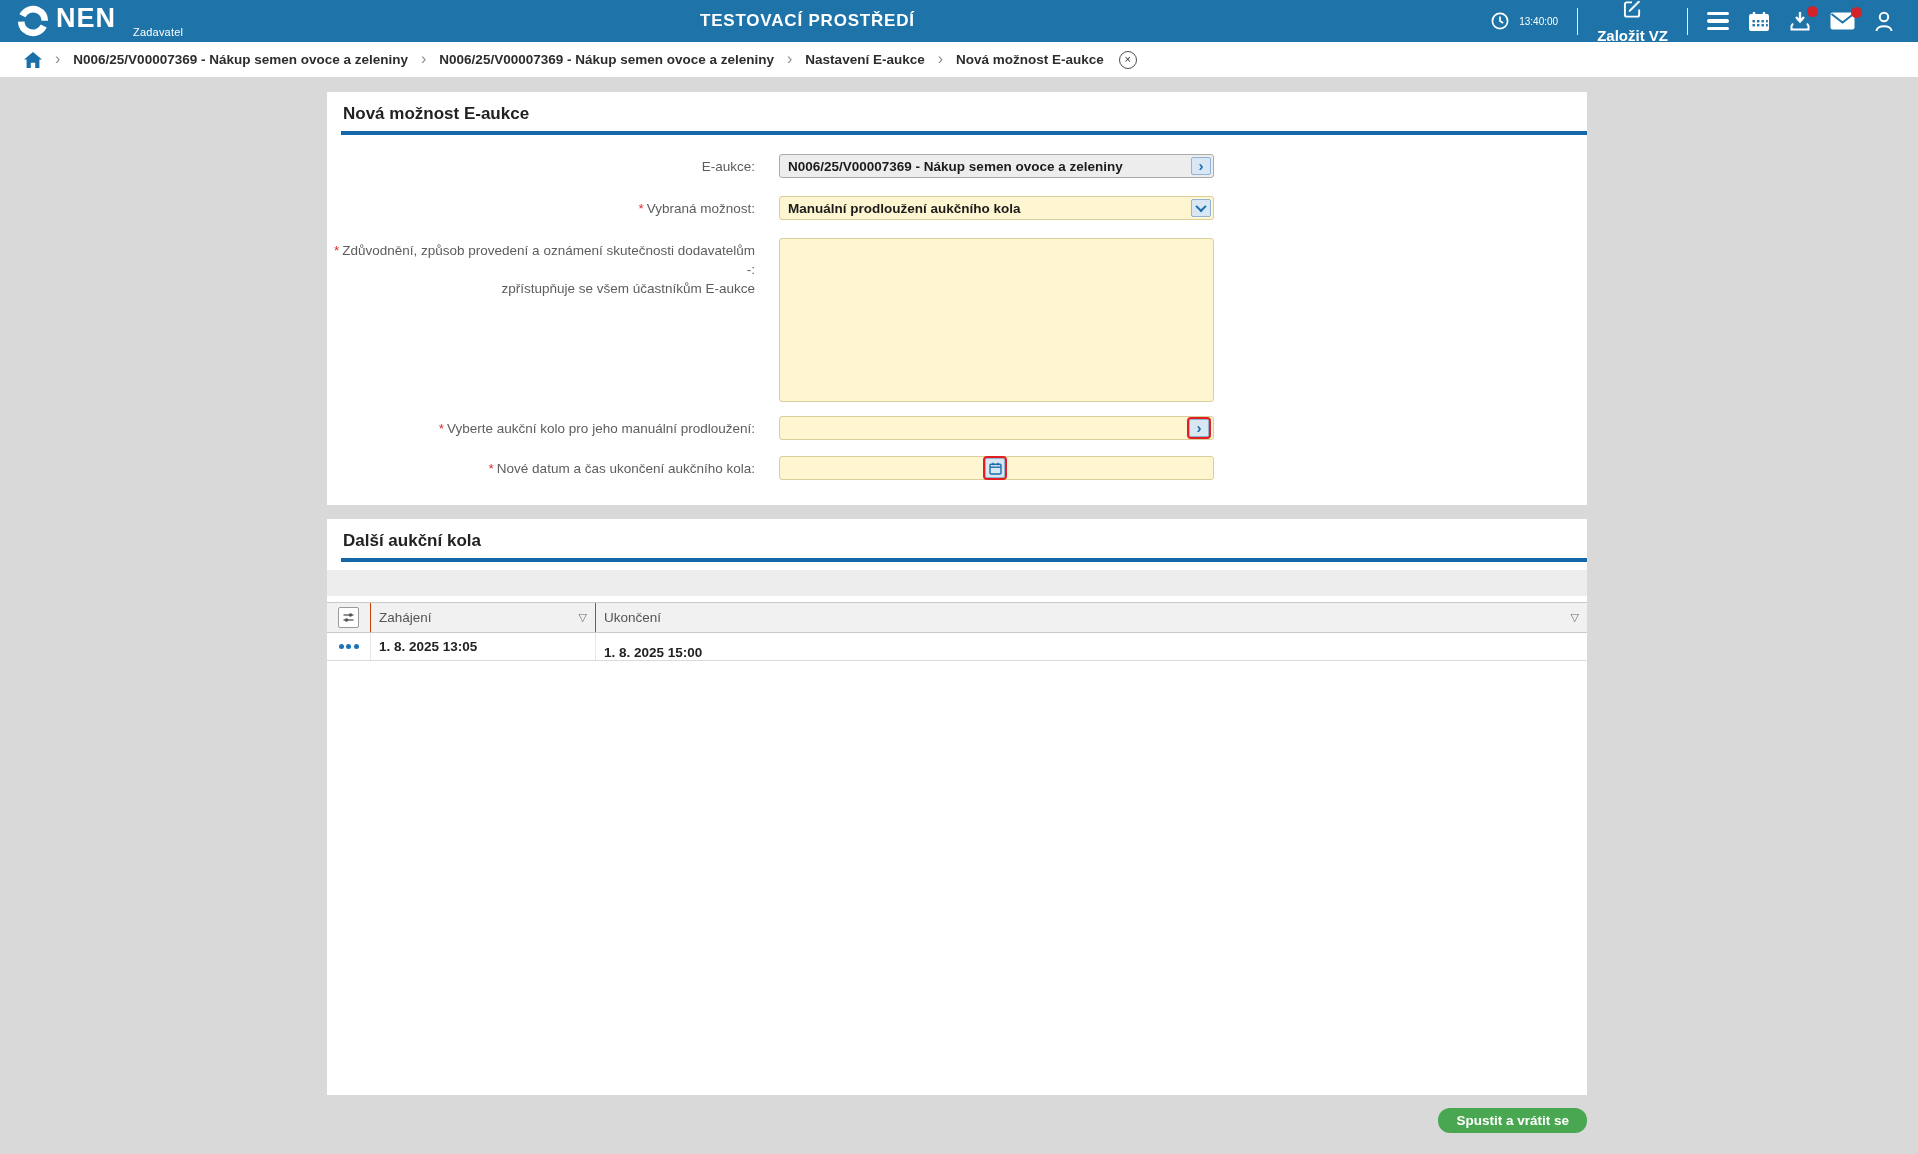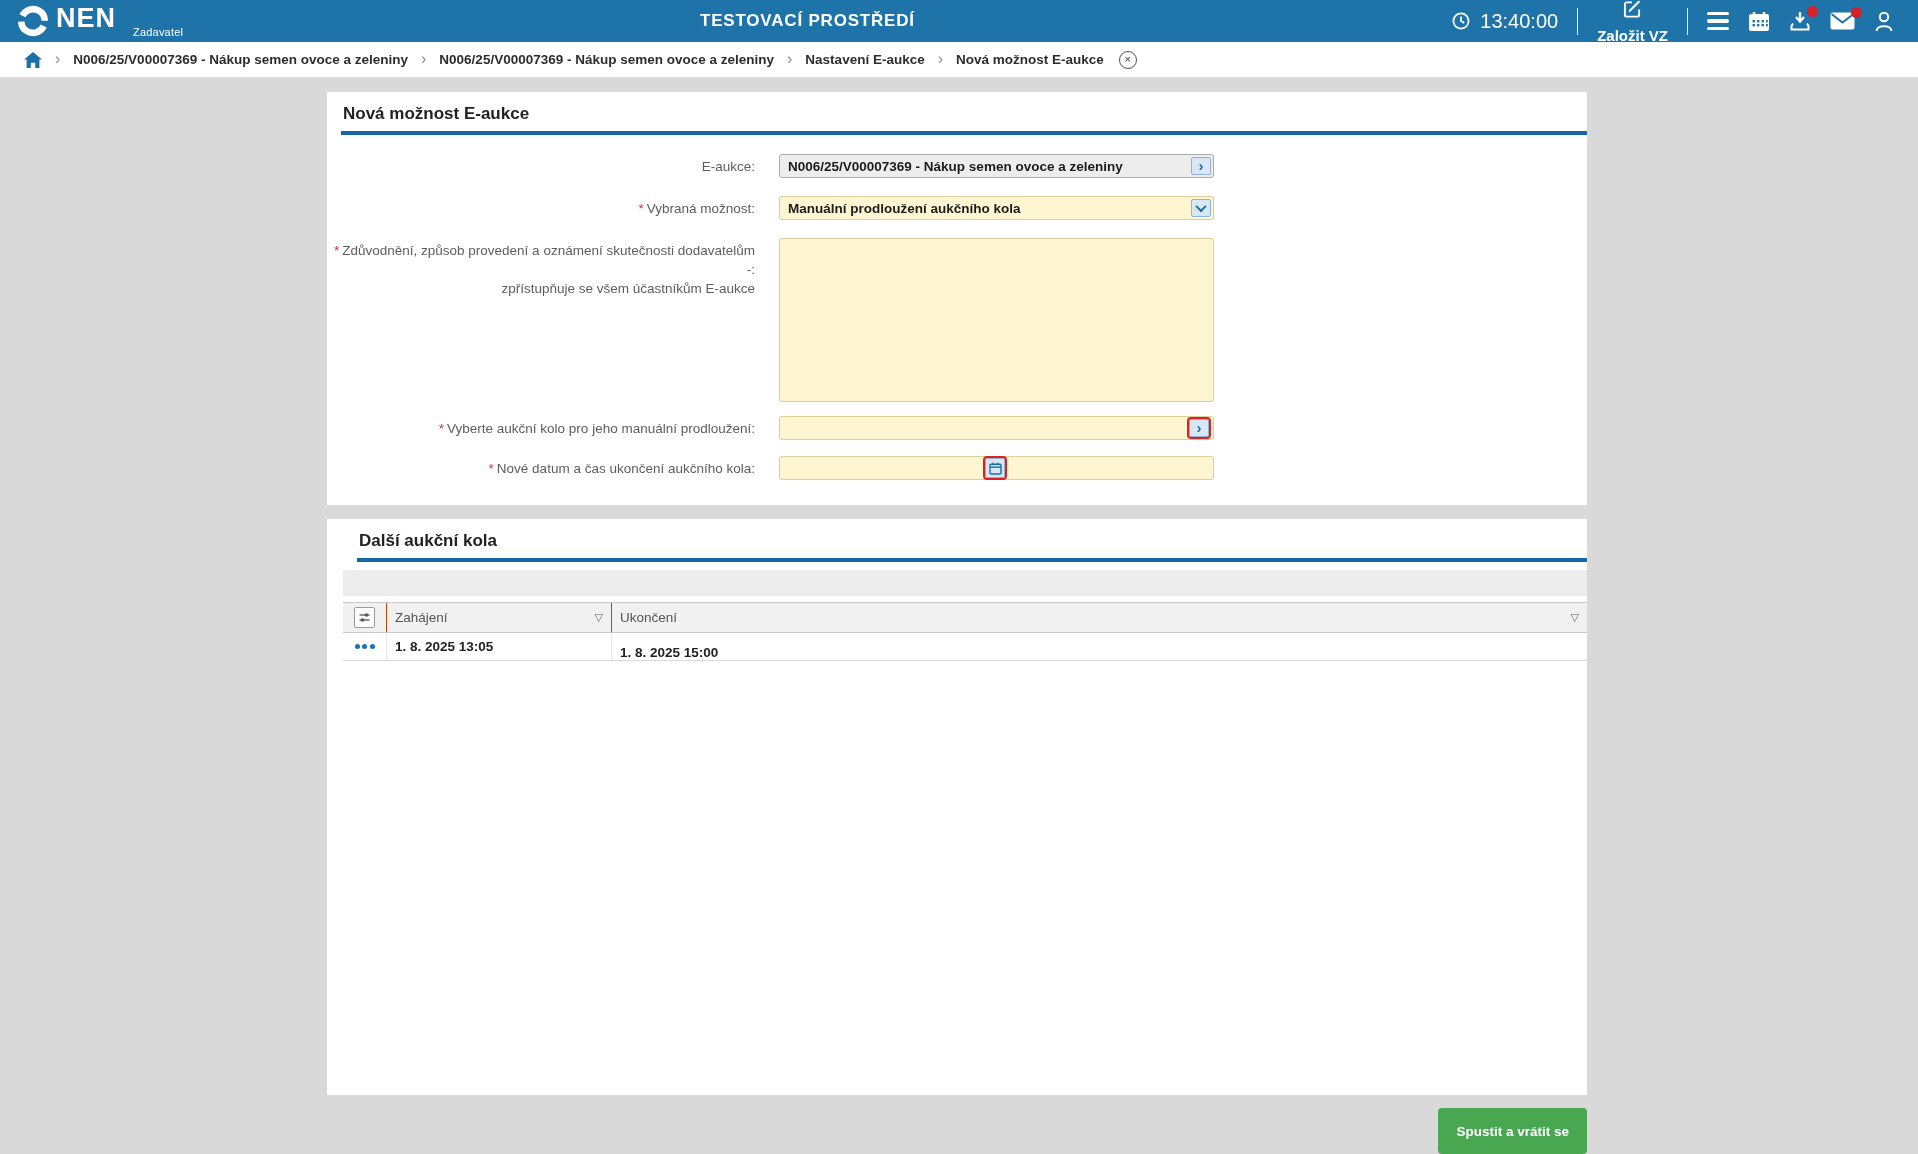--- a/index.html
+++ b/index.html
@@ -26,7 +26,7 @@
   }
   .header-right { margin-left:auto; display:flex; align-items:center; gap:19px; padding-right:24px; }
   .hdr-divider { width:1px; height:27px; background:rgba(255,255,255,0.9); }
-  .time-wrap { display:flex; align-items:center; gap:10px; font-size:20px; }
+  .time-wrap { display:flex; align-items:center; gap:10px; font-size:10px; }
   .zalozit-btn { display:flex; align-items:center; gap:9px; font-weight:700; font-size:15px; cursor:pointer;flex-direction:column; }
   .icon-btn { position:relative; display:flex; align-items:center; cursor:pointer; }
   .badge { position:absolute; top:-5px; right:-7px; width:11px; height:11px; border-radius:50%; background:#D3222A; }

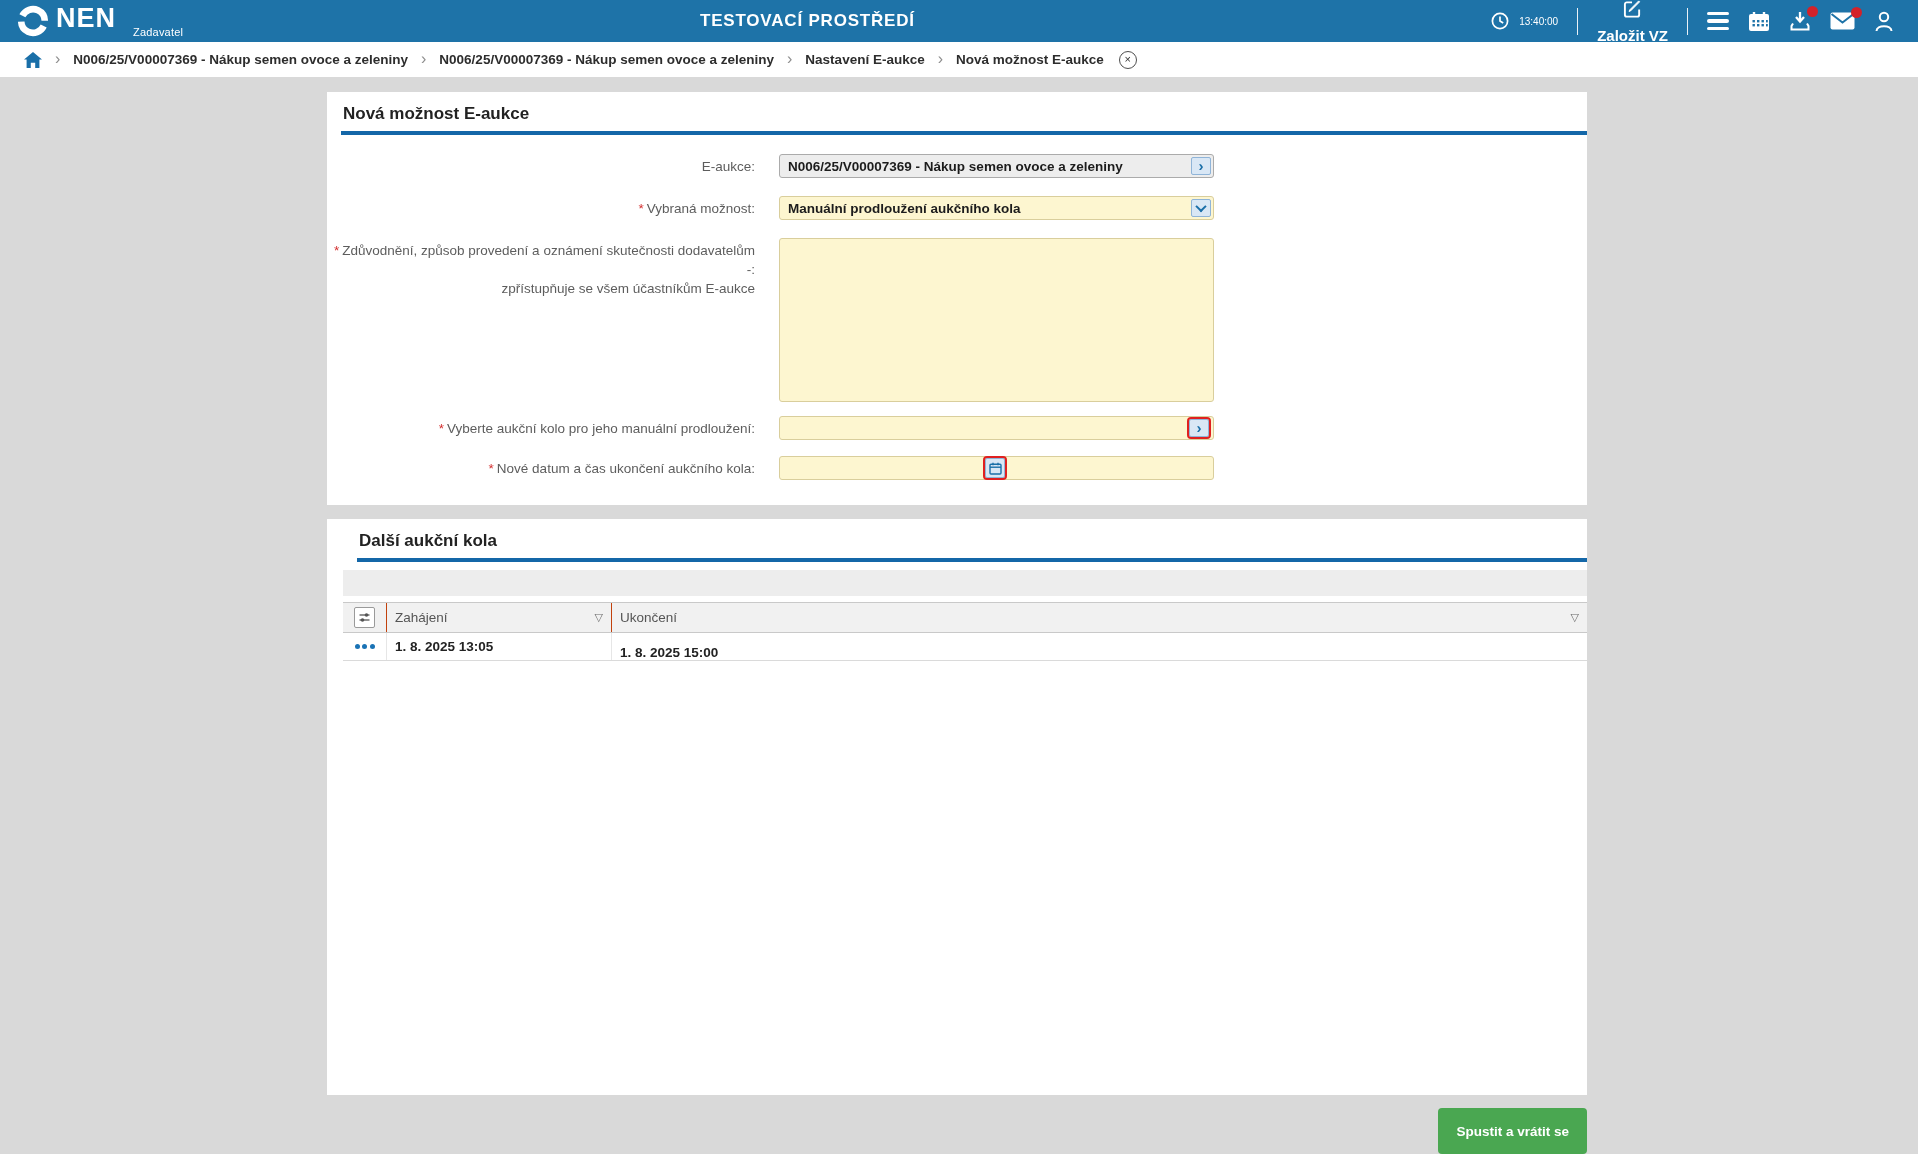--- a/index.html
+++ b/index.html
@@ -51,7 +51,7 @@
   
   .panel { position:absolute; left:327px; width:1260px; background:#fff; }
   .panel-form  { top:92px;  height:413px; }
-  .panel-table { top:519px; height:576px;padding-left:16px; }
+  .panel-table { top:519px; height:576px; }
   .panel-title { margin:12px 16px 0 16px; font-size:17px; font-weight:700; color:#222; }
   .title-rule { margin:7px 0 0 14px; height:4px; background:#1467A8; }
 

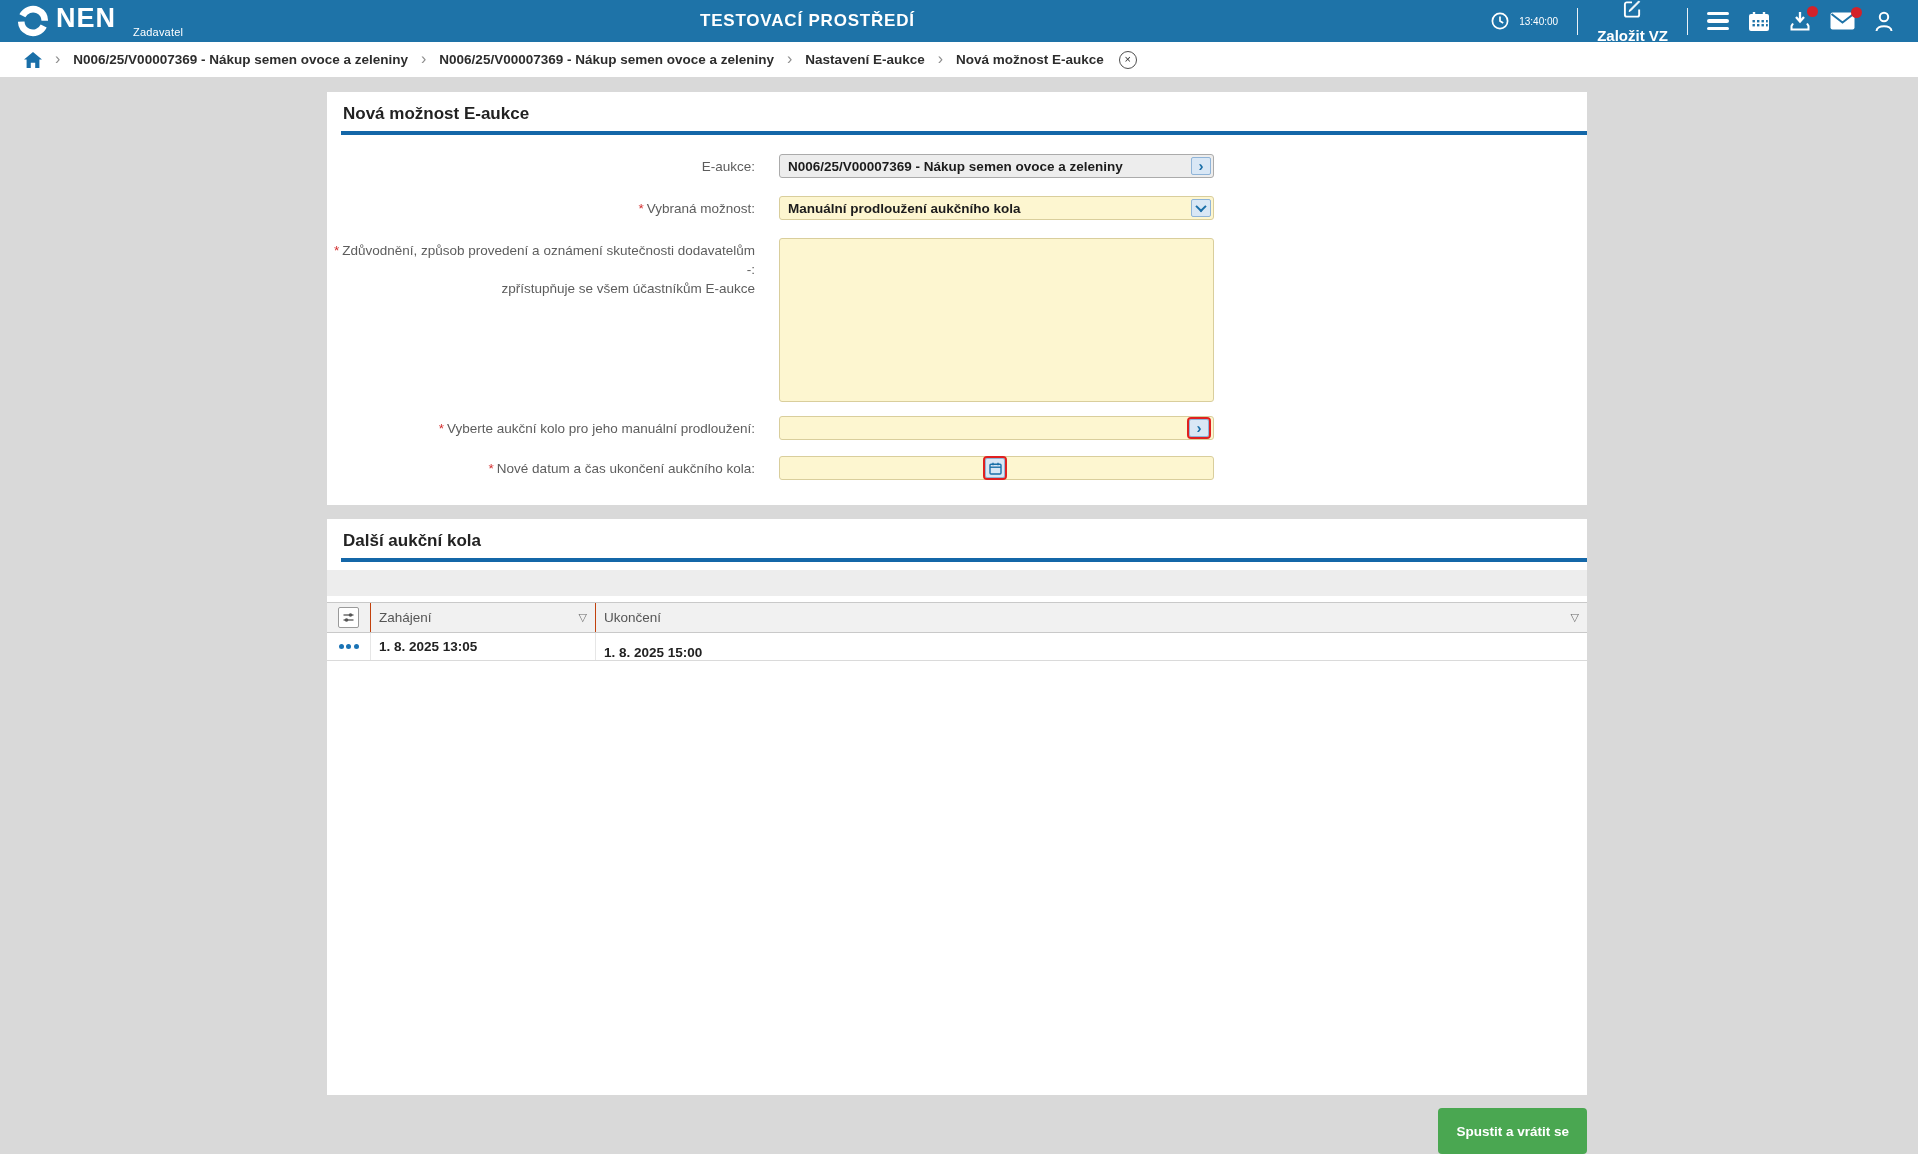--- a/index.html
+++ b/index.html
@@ -123,10 +123,10 @@
 
   
   .submit-btn {
-    position:absolute; top:1108px; right:331px; height:46px;
+    position:absolute; top:1108px; right:331px; height:25px;
     padding:0 18px; background:#4AA751; color:#fff;
     font-family:inherit; font-weight:700; font-size:13.5px;
-    border:none; border-radius:4px; cursor:pointer;
+    border:none; border-radius:12px; cursor:pointer;
   }
 </style>
 </head>

